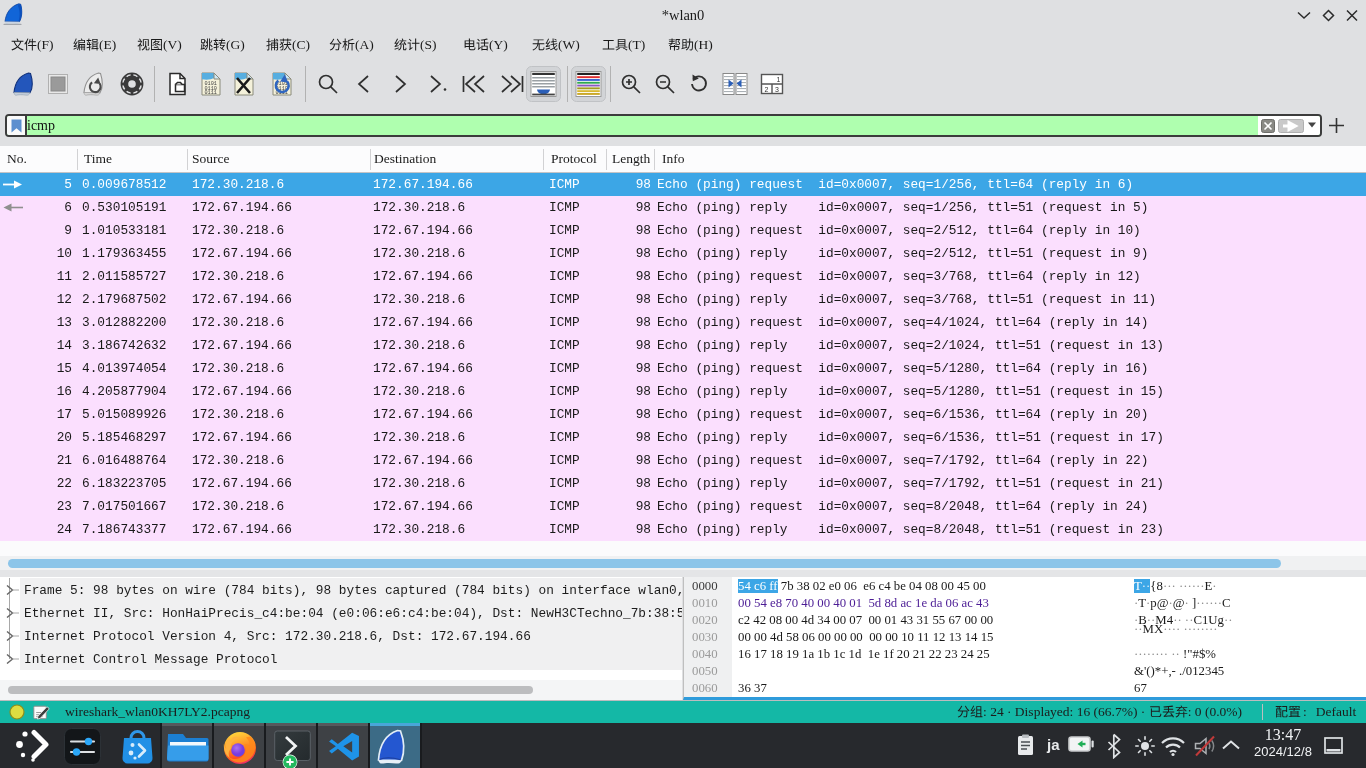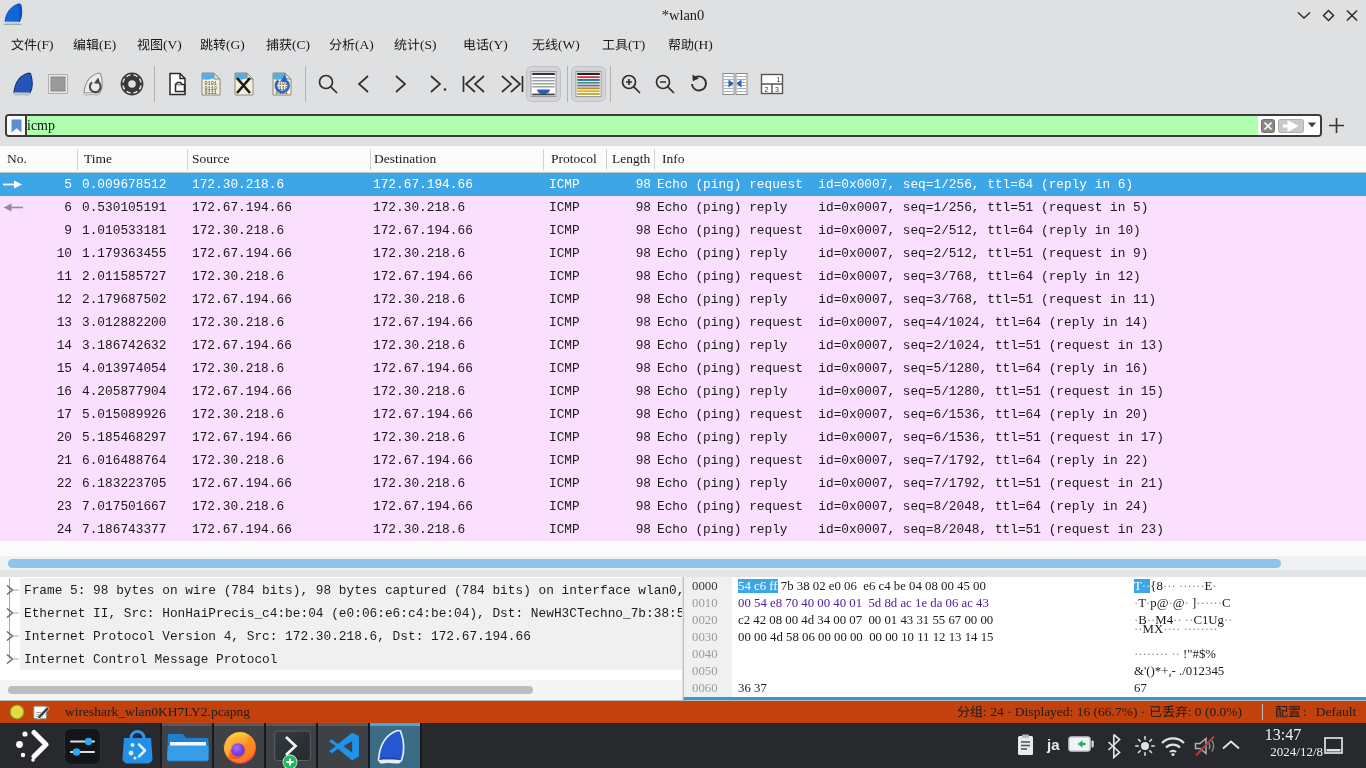--- a/index.html
+++ b/index.html
@@ -534,6 +534,7 @@
 <div class="hl" style="left:54px;top:52px;color:#1a1a1a">00 00 4d 58 06 00 00 00  00 00 10 11 12 13 14 15</div>
 <div class="hl" style="left:450px;top:44px;color:#1a1a1a"><i class="d">·</i><i class="d">·</i>MX<i class="d">·</i><i class="d">·</i><i class="d">·</i><i class="d">·</i> <i class="d">·</i><i class="d">·</i><i class="d">·</i><i class="d">·</i><i class="d">·</i><i class="d">·</i><i class="d">·</i><i class="d">·</i></div>
 <div class="hl" style="left:8px;top:69px;color:#9b9b9b"><b>0040</b></div>
+<div class="hl" style="left:54px;top:69px;color:#1a1a1a">16 17 18 19 1a 1b 1c 1d  1e 1f 20 21 22 23 24 25</div>
 <div class="hl" style="left:450px;top:69px;color:#1a1a1a"><i class="d">·</i><i class="d">·</i><i class="d">·</i><i class="d">·</i><i class="d">·</i><i class="d">·</i><i class="d">·</i><i class="d">·</i> <i class="d">·</i><i class="d">·</i> !"#$%</div>
 <div class="hl" style="left:8px;top:86px;color:#9b9b9b"><b>0050</b></div>
 <div class="hl" style="left:450px;top:86px;color:#1a1a1a">&amp;'()*+,- ./012345</div>

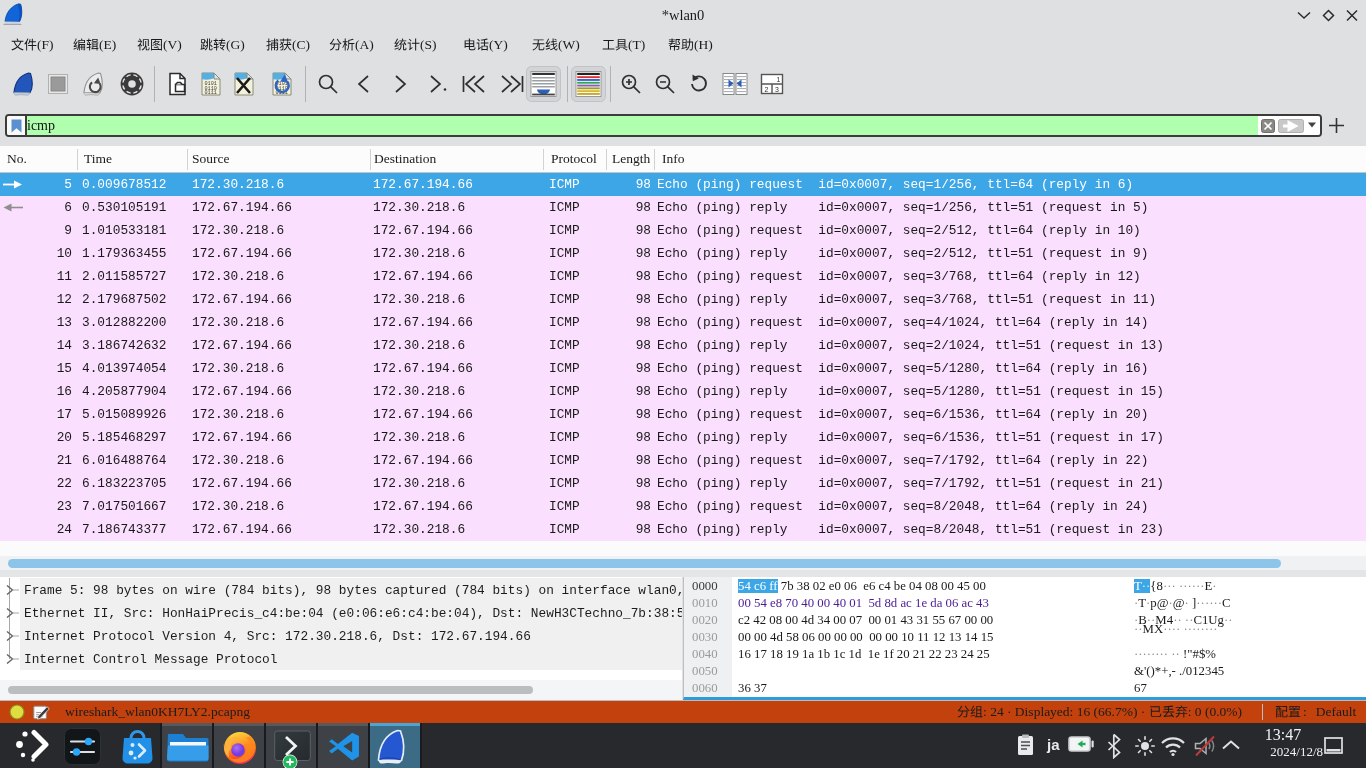--- a/index.html
+++ b/index.html
@@ -40,7 +40,7 @@
 .hl .dk{color:#3a3a3a}
 .d{color:#8e8e8e}
 i{font-style:normal}
-#status{position:absolute;left:0;top:700px;width:1366px;height:23px;background:#c2410c;border-top:1px solid #bcbcbe;font-size:13.5px;color:#1c1c1c}
+#status{position:absolute;left:0;top:700px;width:1366px;height:23px;background:#14b8a6;border-top:1px solid #bcbcbe;font-size:13.5px;color:#1c1c1c}
 #taskbar{position:absolute;left:0;top:723px;width:1366px;height:45px;background:#27292d}
 .trayt{color:#e8eaec;font-family:"Liberation Sans",sans-serif}
 svg{display:block}

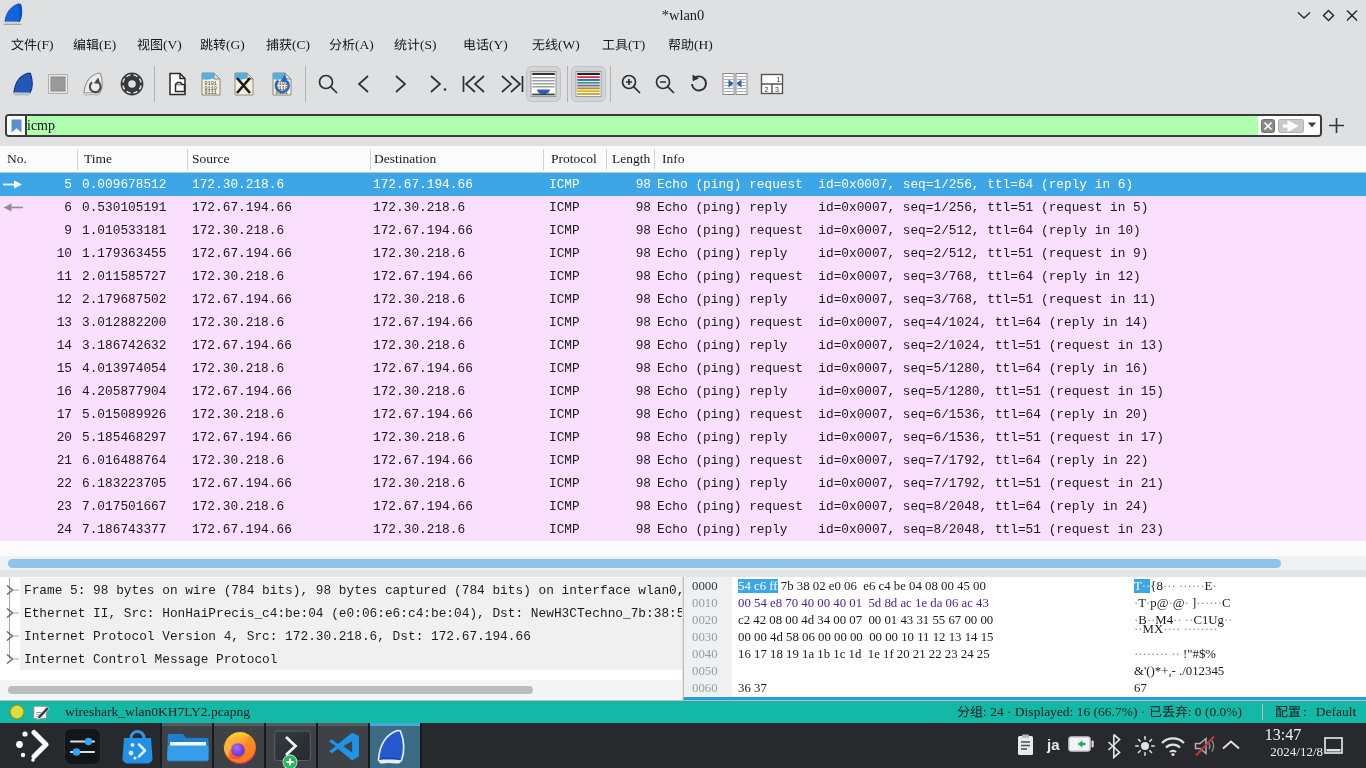--- a/index.html
+++ b/index.html
@@ -685,7 +685,7 @@
       <path d="M2,9.5 L10,2.5 L18,9.5" fill="none" stroke="#dfe2e5" stroke-width="2"></path>
     </svg>
 <span class="abs" style="left:1253px;top:3px;width:60px;text-align:center;font-size:16px;color:#f0f2f4;font-family:'Liberation Serif',serif">13:47</span>
-<span class="abs" style="left:1243px;top:21px;width:80px;text-align:right;font-size:13px;color:#f0f2f4;font-family:Liberation Serif, serif">2024/12/8</span>
+<span class="abs" style="left:1243px;top:21px;width:80px;text-align:center;font-size:13px;color:#f0f2f4;font-family:Liberation Sans, sans-serif">2024/12/8</span>
 <svg class="abs" style="left:1324px;top:14px" width="19" height="17" viewBox="0 0 19 17">
       <rect x="1" y="1" width="17" height="15" fill="none" stroke="#dfe2e5" stroke-width="1.7"></rect>
       <rect x="2.5" y="12" width="14" height="2.5" fill="#dfe2e5"></rect>

